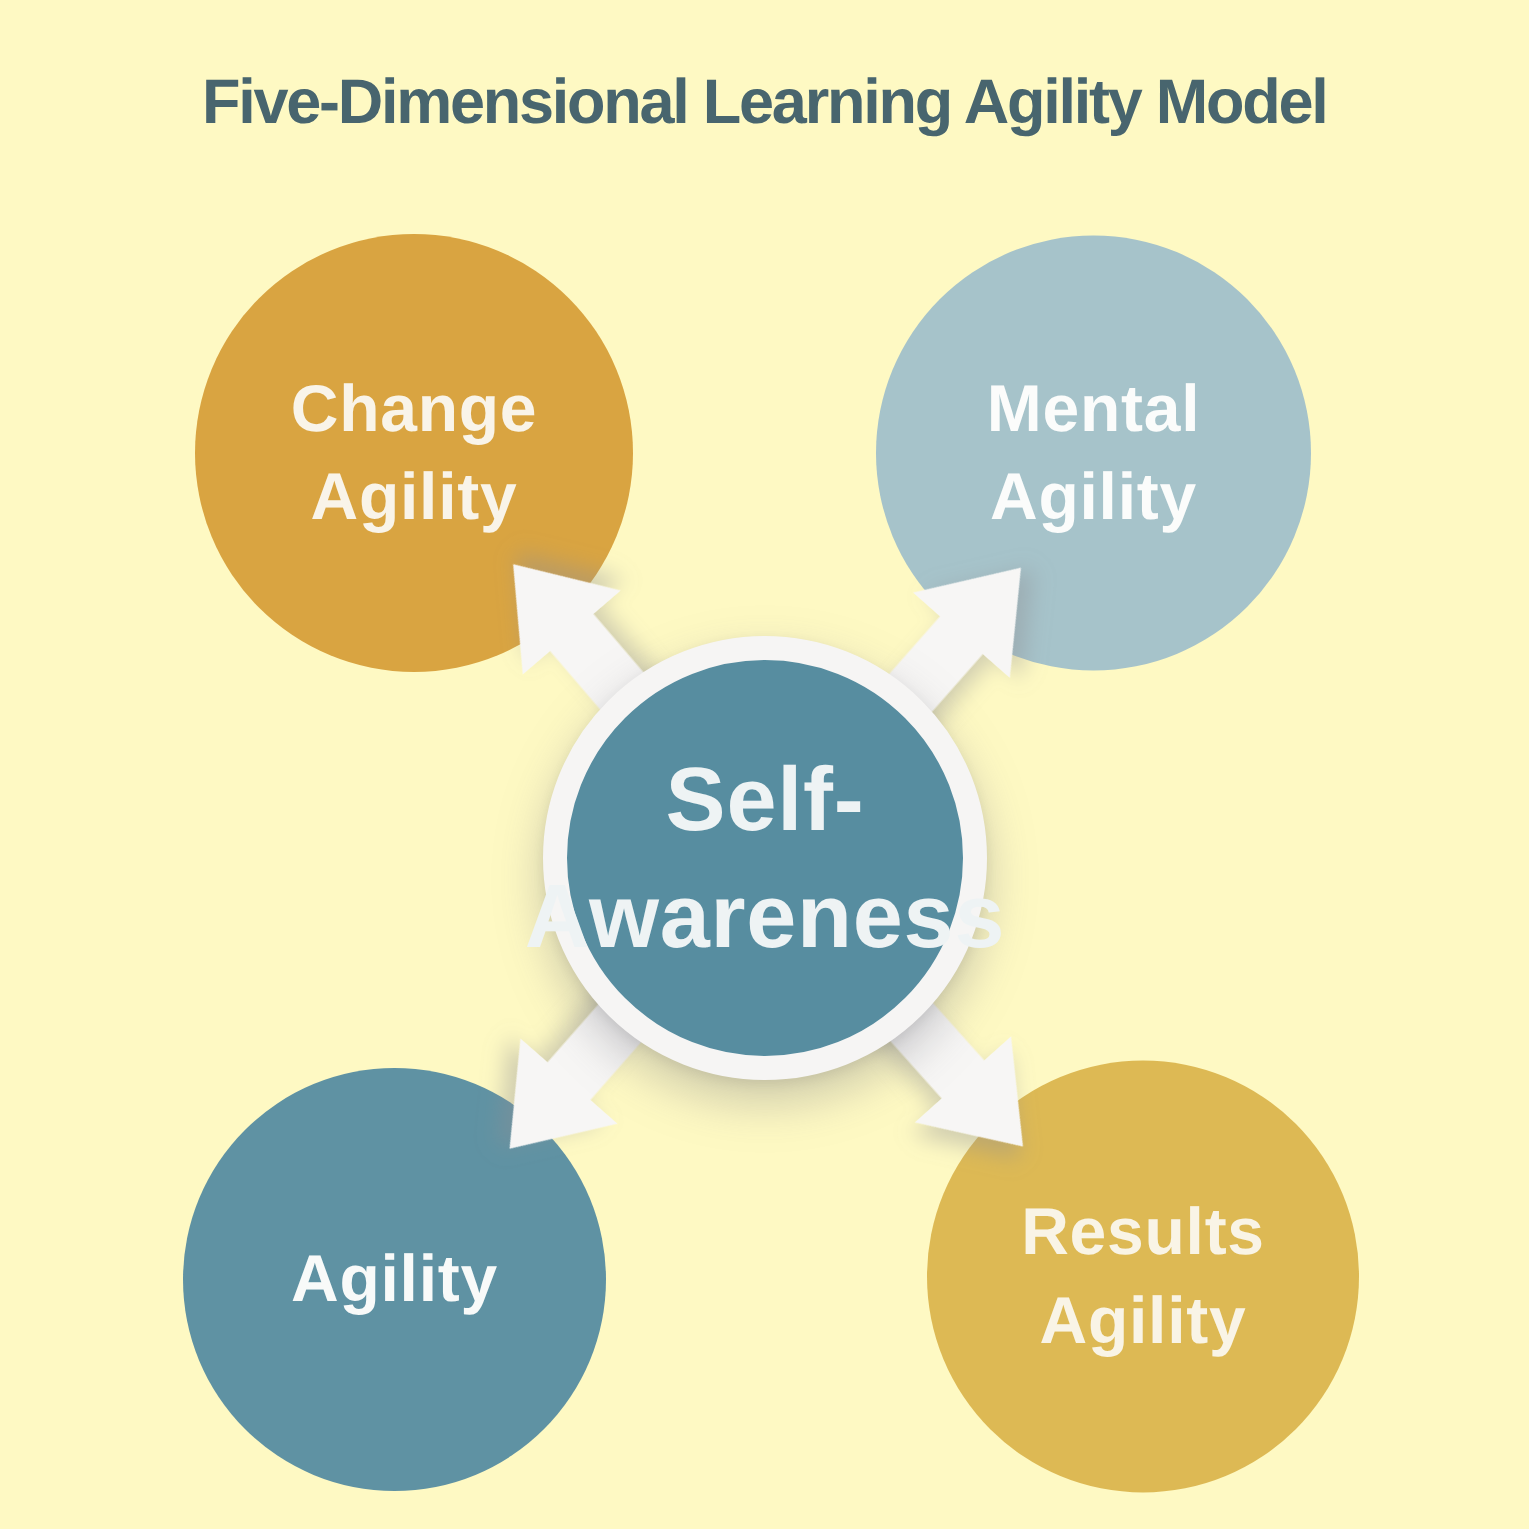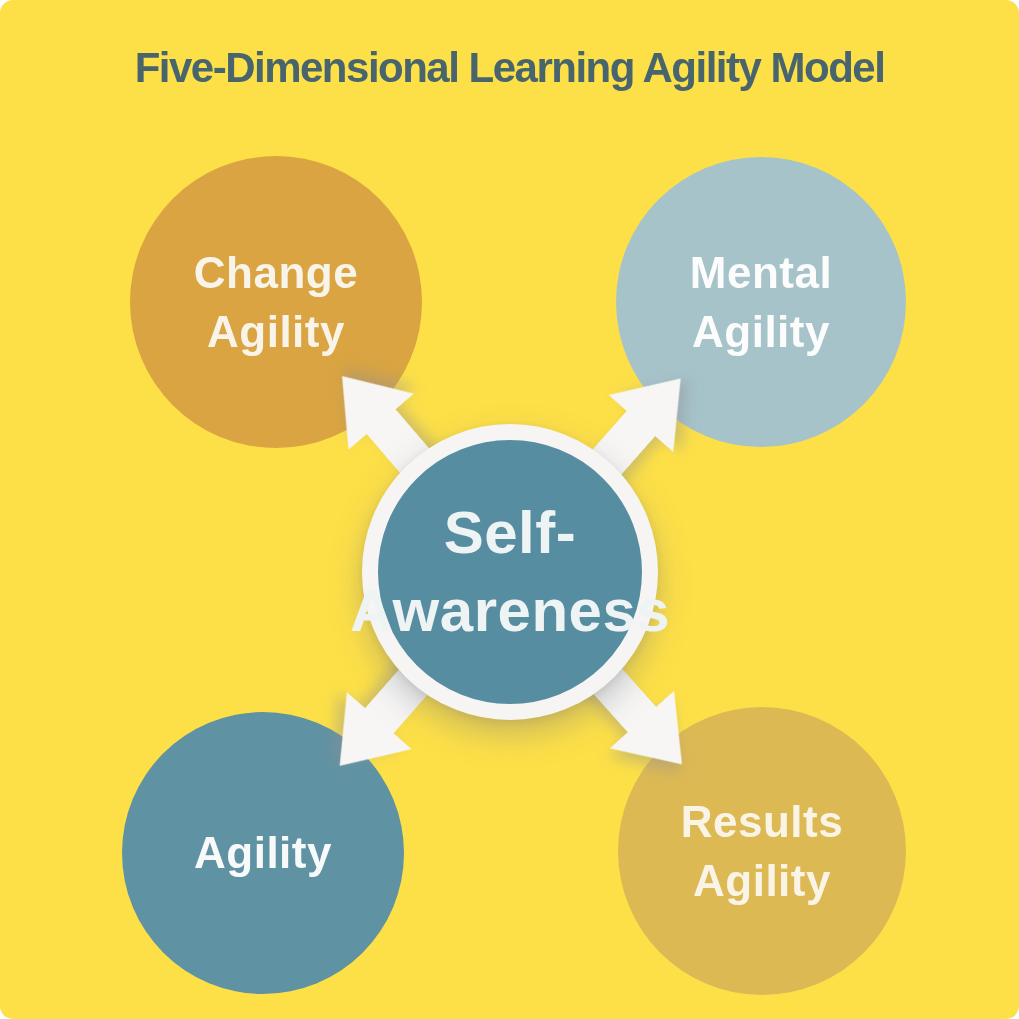--- a/index.html
+++ b/index.html
@@ -78,7 +78,7 @@
 </head>
 <body>
 
-<div class="canvas" style="background-color: #fde047; border-radius: 13px;">
+<div class="canvas" style="background-color: #fef9c3;">
 
   <h1 class="title" style="color: rgb(72, 101, 110);">Five-Dimensional Learning Agility Model</h1>
 

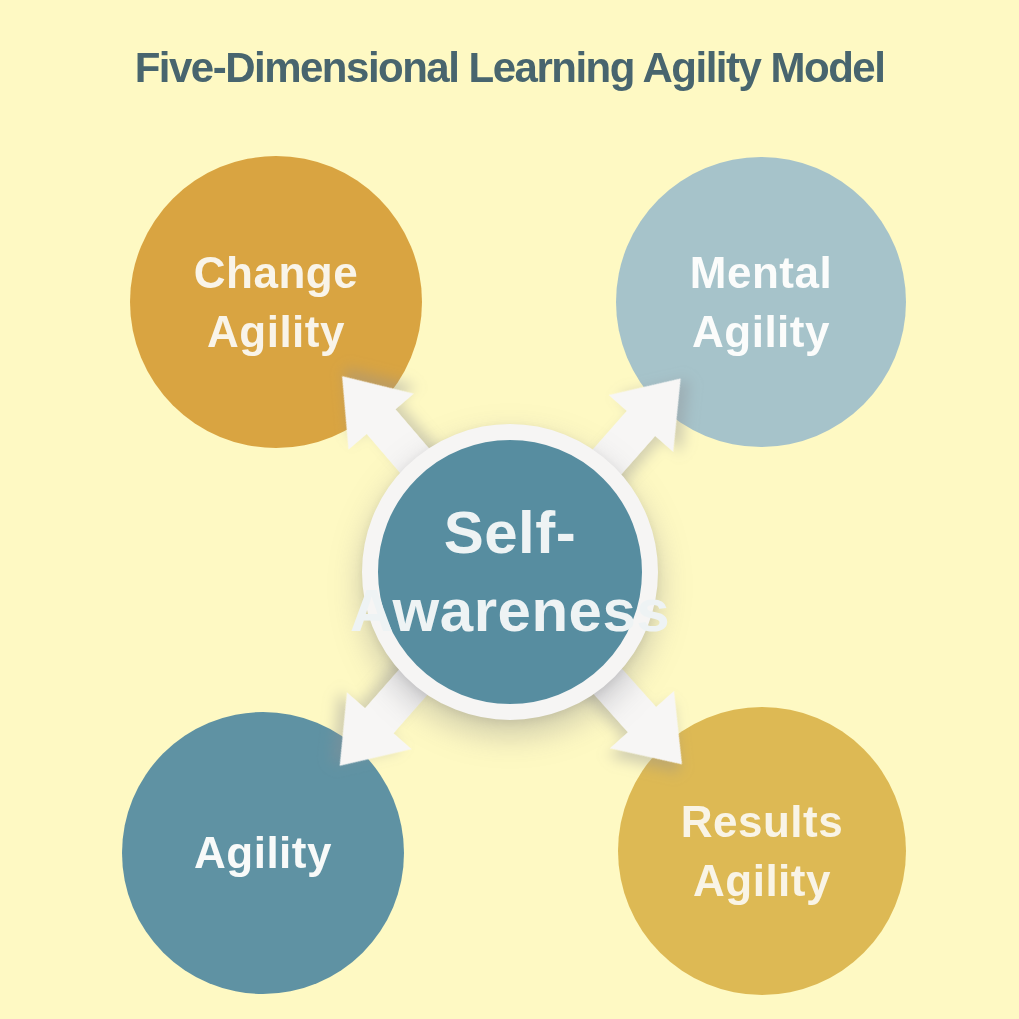--- a/index.html
+++ b/index.html
@@ -57,7 +57,7 @@
     display: block;
   }
   .node-change  { left: 130px; top: 156px; width: 292px; height: 292px; }
-  .node-mental  { left: 616px; top: 157px; width: 290px; height: 290px; }
+  .node-mental  { left: 584px; top: 157px; width: 290px; height: 290px; }
   .node-people  { left: 122px; top: 712px; width: 282px; height: 282px; }
   .node-results { left: 618px; top: 707px; width: 288px; height: 288px; }
   .node-center {

